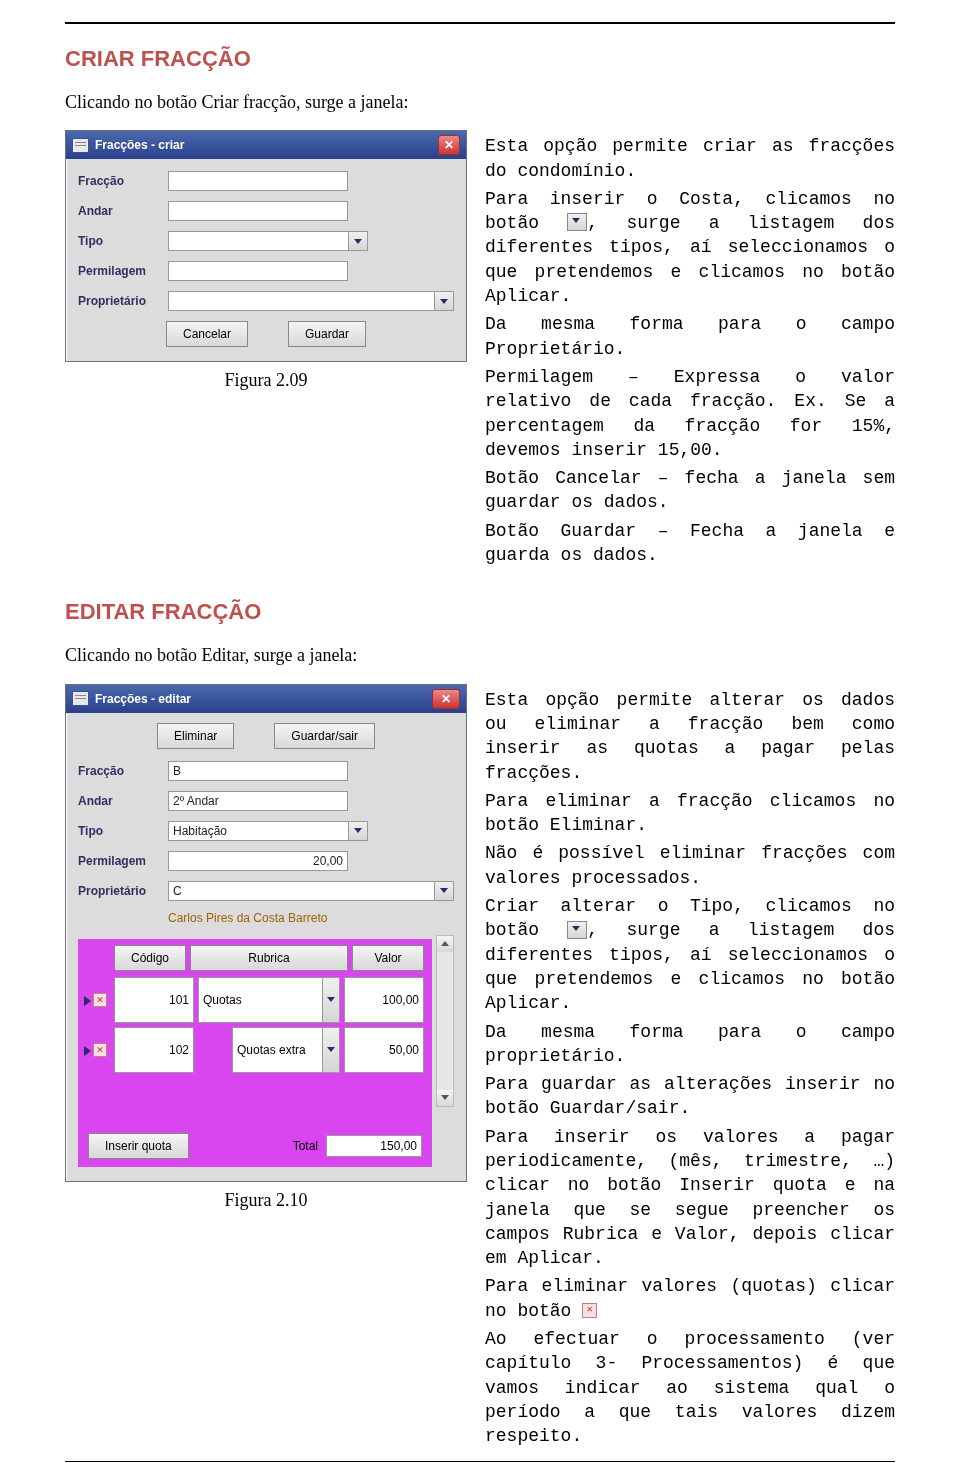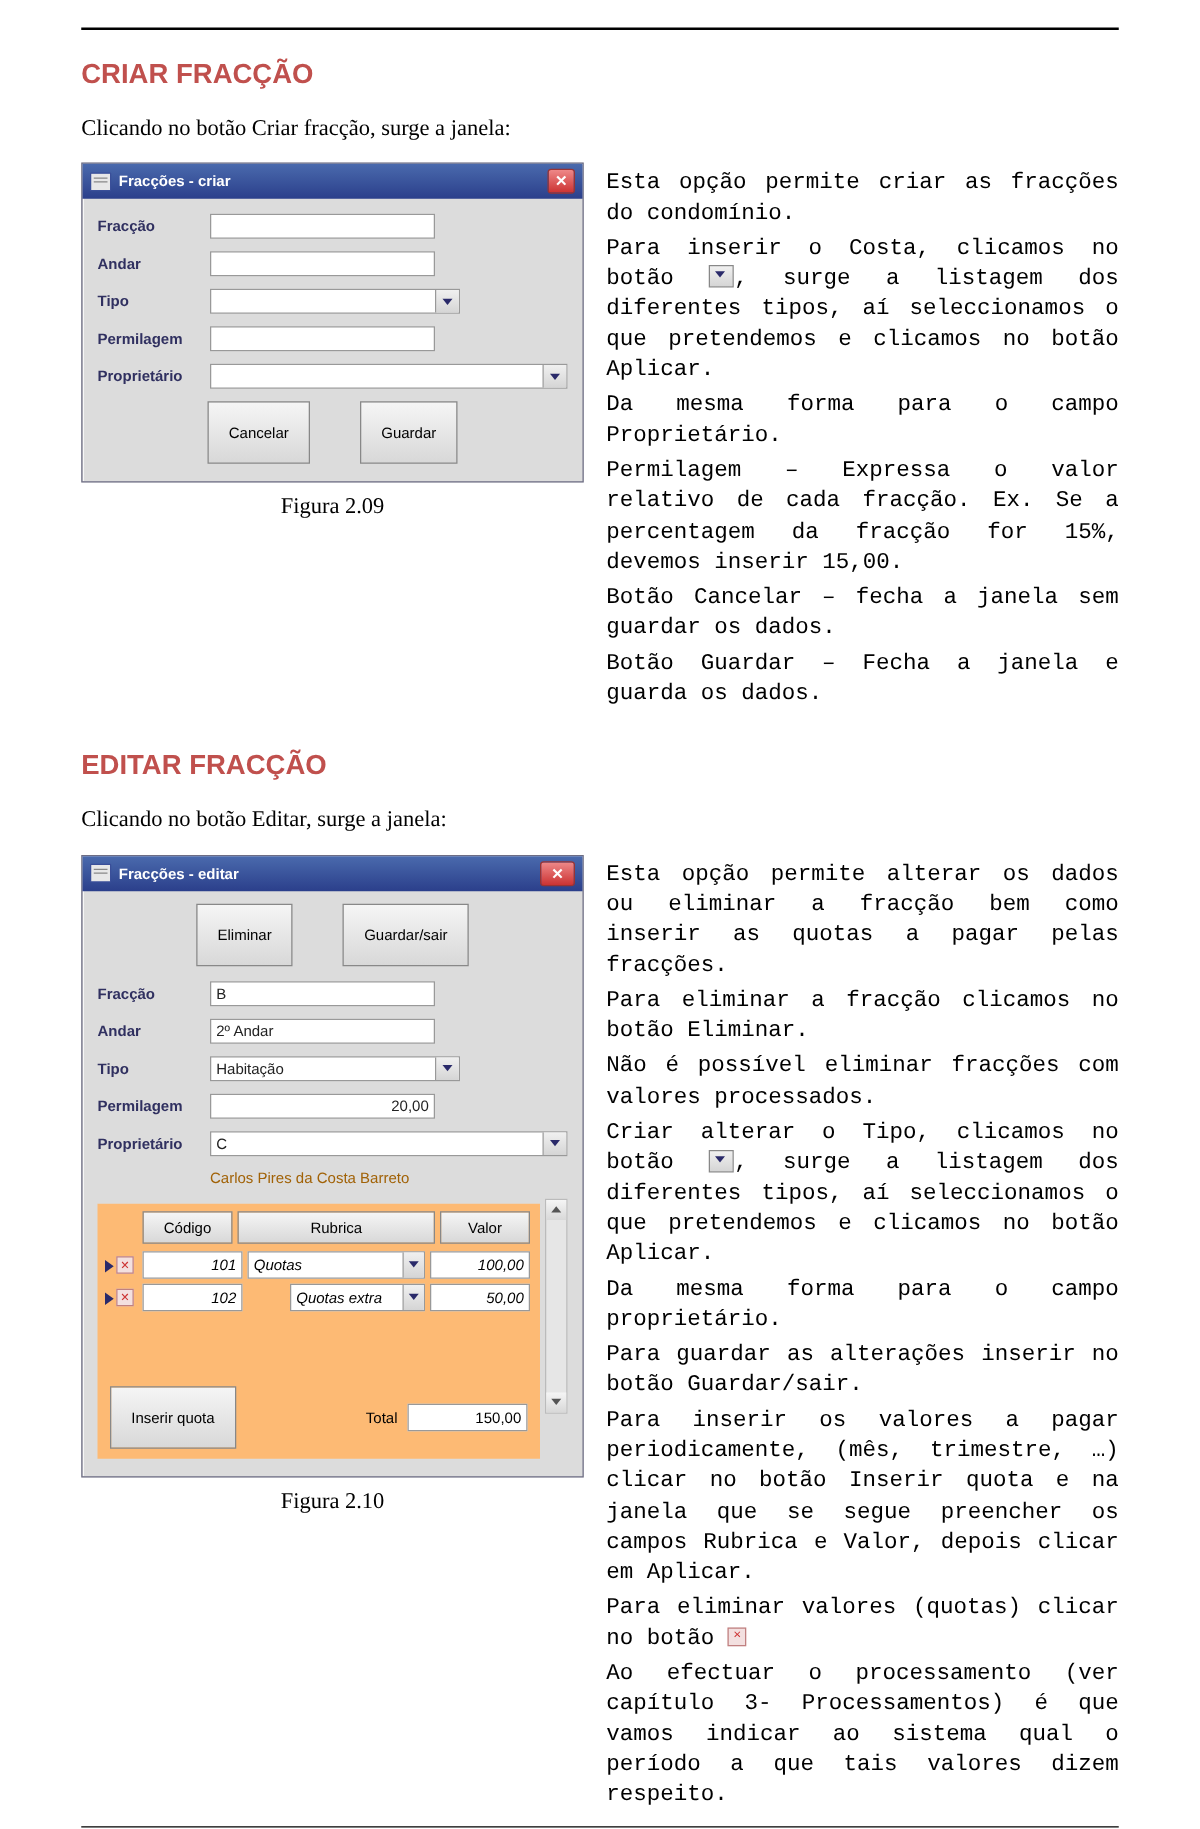--- a/index.html
+++ b/index.html
@@ -32,7 +32,7 @@
   .combo { position: relative; }
   .combo .dd { position:absolute; right:0; top:0; width:18px; height:100%; background: linear-gradient(#f0f0f0,#d5d5d5); border-left:1px solid #999; display:flex; align-items:center; justify-content:center; }
   .tri-down { width:0; height:0; border-left:4px solid transparent; border-right:4px solid transparent; border-top:5px solid #2a2a6a; }
-  .btn { display:inline-flex; align-items:center; justify-content:center; height:24px; padding:12px 16px; background: linear-gradient(#f5f5f5,#d8d8d8); border:1px solid #888; font-size:12px;text-align:center; }
+  .btn { display:inline-flex; align-items:center; justify-content:center; height:24px; padding:0 16px; background: linear-gradient(#f5f5f5,#d8d8d8); border:1px solid #888; font-size:12px;text-align:center; }
   .btn-row { display:flex; gap: 40px; justify-content:center; margin-top: 8px; }
   .btn-bar-top { display:flex; gap: 40px; justify-content:center; padding: 10px 0 12px 0; }
 

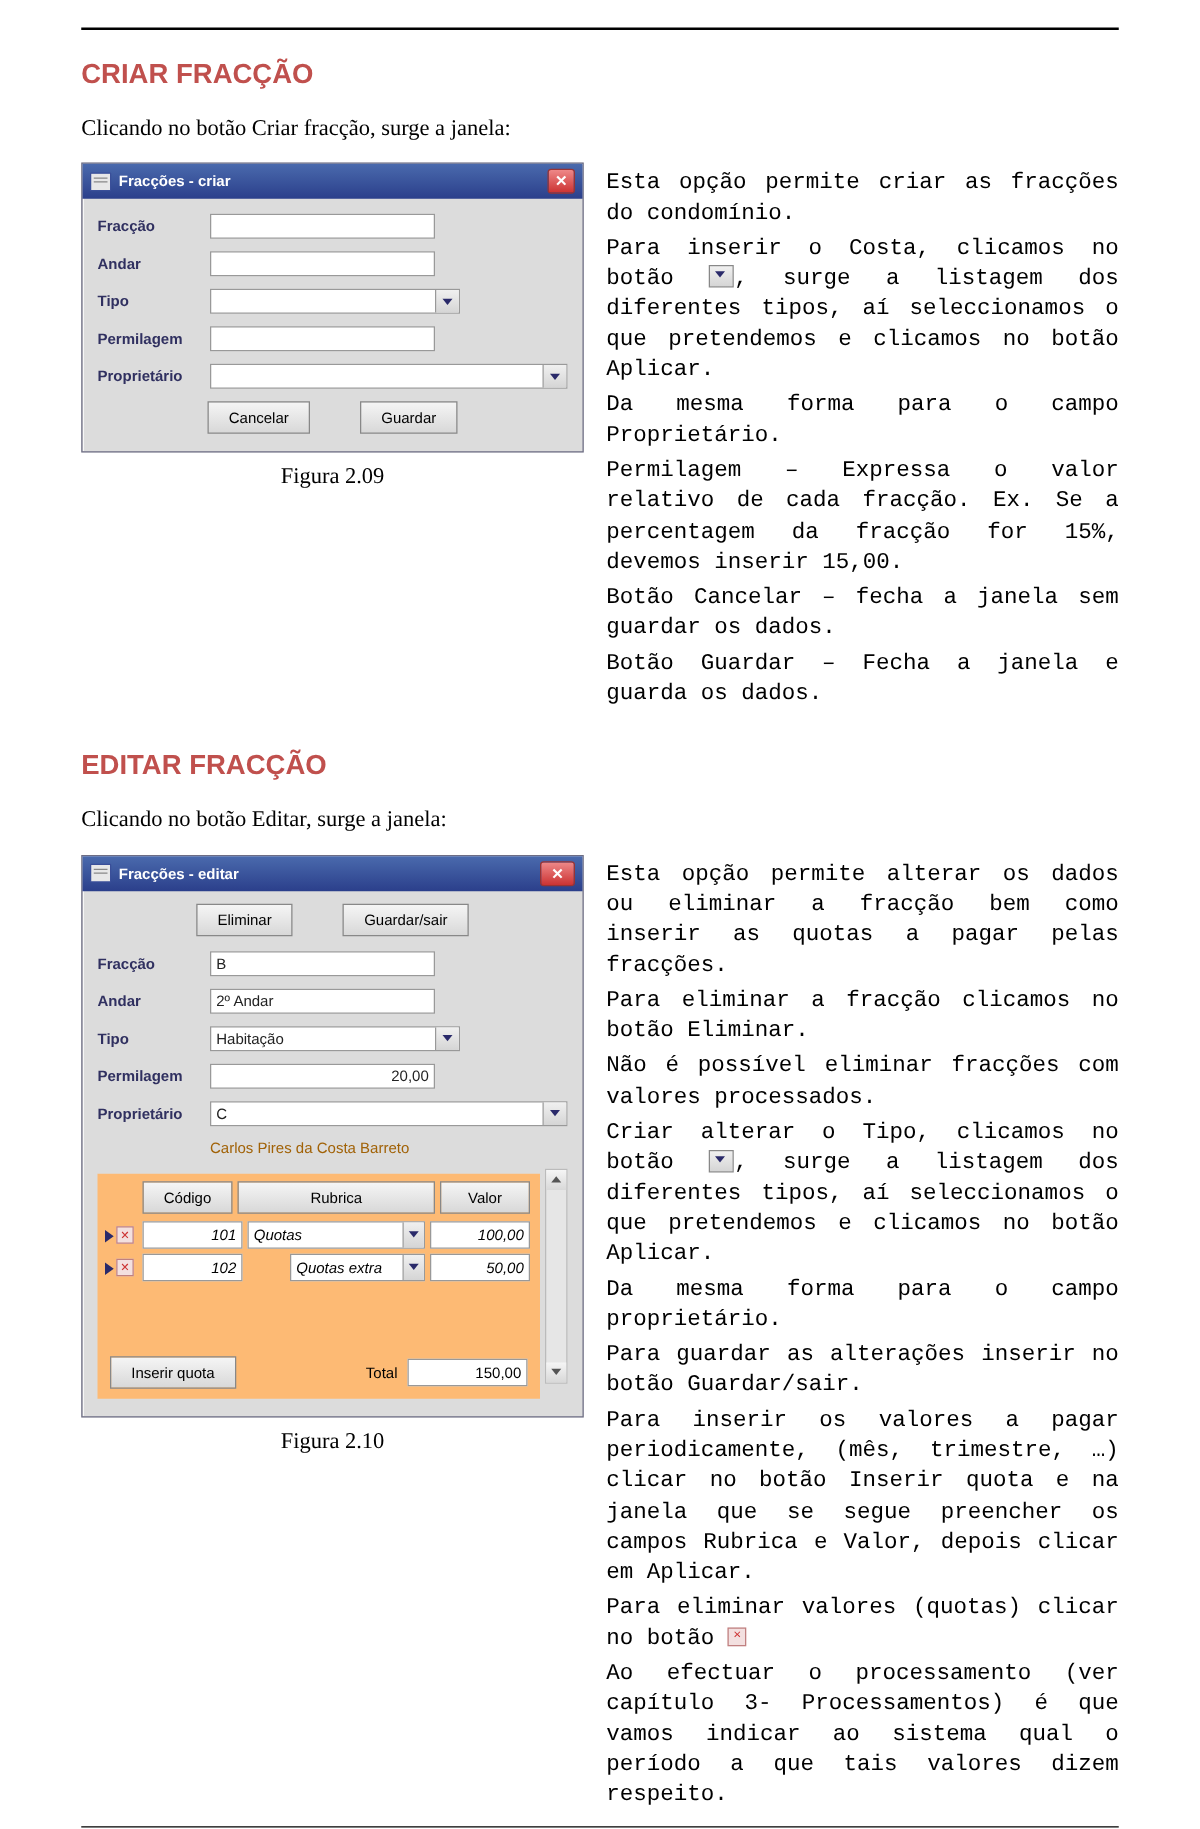--- a/index.html
+++ b/index.html
@@ -40,7 +40,7 @@
   .indent-row { display:flex; align-items:center; margin: 6px 0 10px 0; }
   .indent-row .spacer90 { width:90px; }
   .readonly { color:#a16207; font-size:12px; }
-  .grid-area { background:#fdba74; margin-top:4px; padding: 0 6px 8px 6px; }
+  .grid-area { background:#d946ef; margin-top:4px; padding: 0 6px 8px 6px; }
   .grid-head { display:flex; align-items:center; padding: 6px 0 6px 0; }
   .grid-head .filler { width: 28px; }
   .grid-head .gh { flex:1; text-align:center; height:24px; background: linear-gradient(#f5f5f5,#d8d8d8); border:1px solid #888; margin: 0 2px; display:flex; align-items:center; justify-content:center; font-size:12px; }

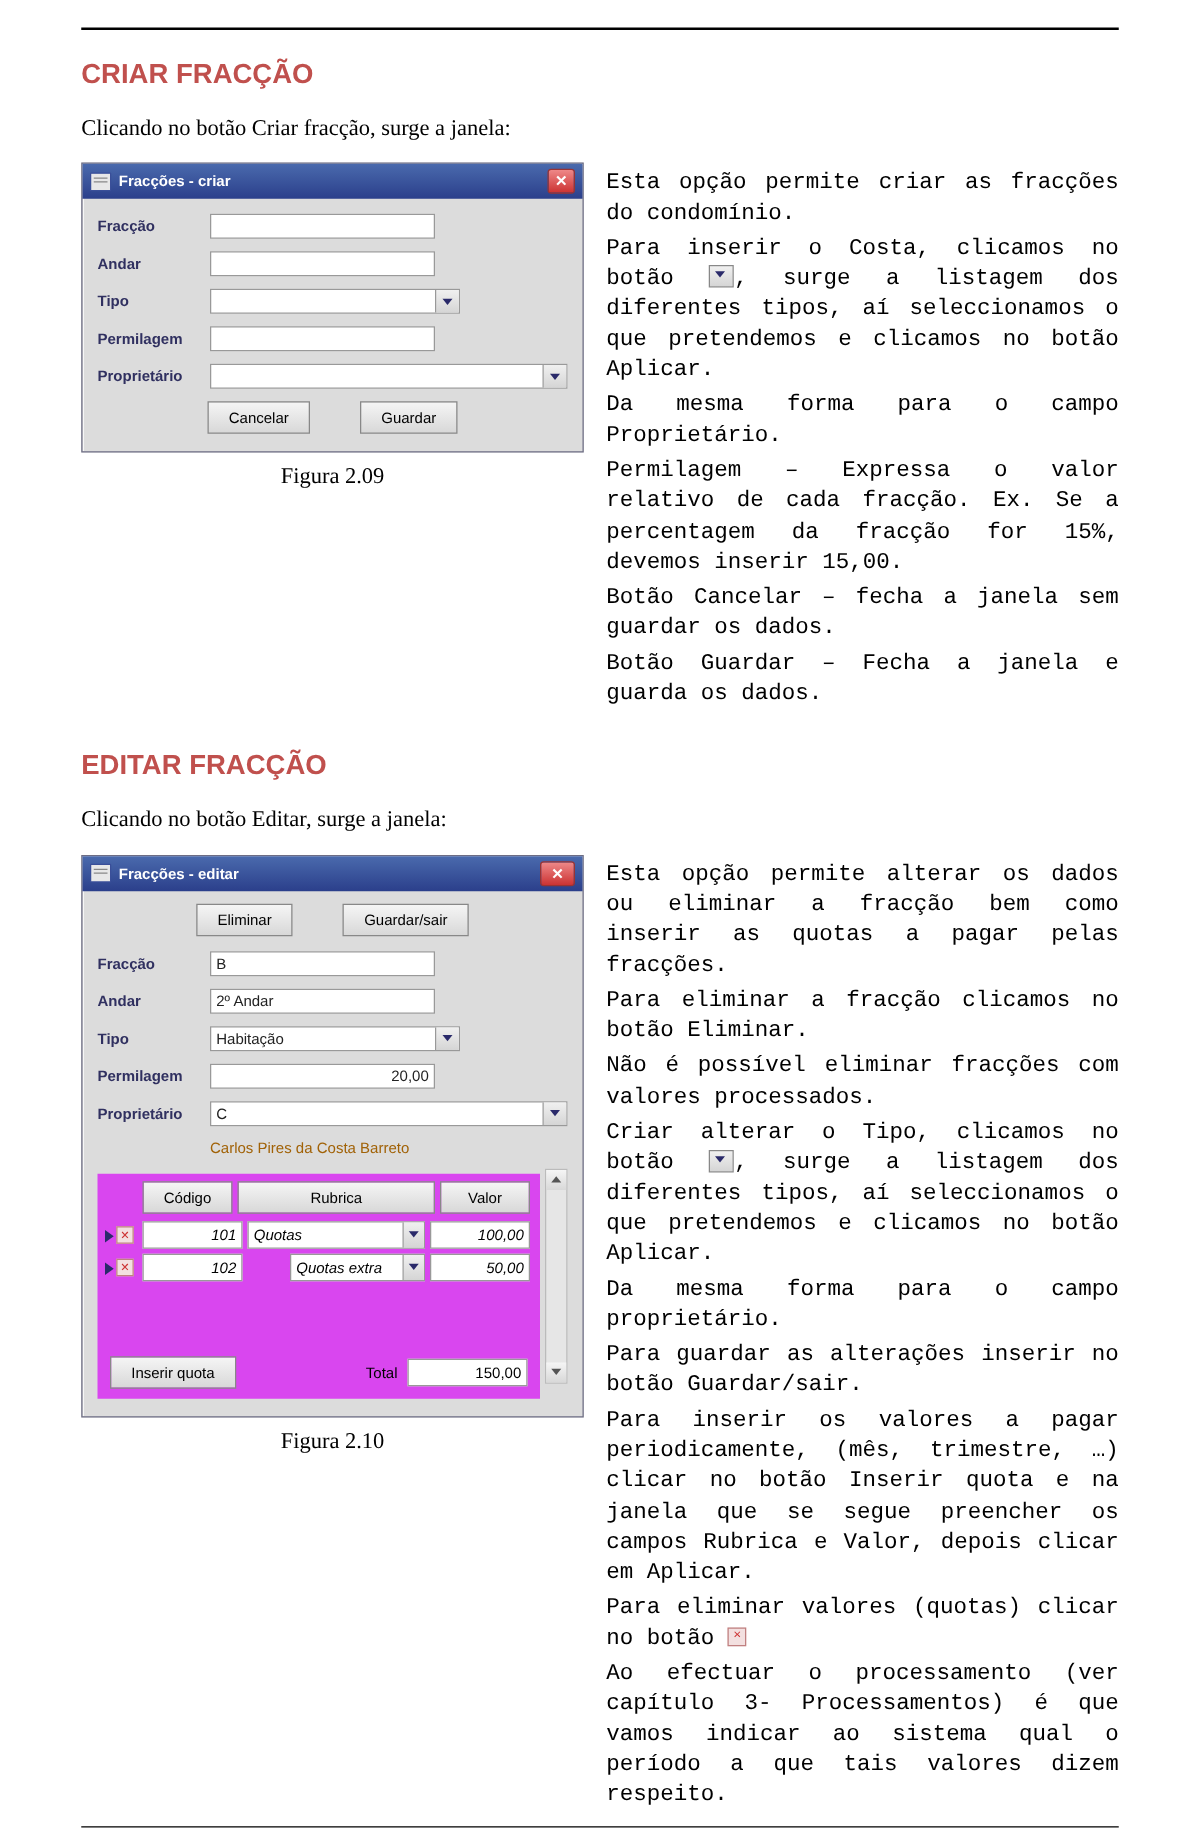--- a/index.html
+++ b/index.html
@@ -48,7 +48,7 @@
   .row-icons { width: 28px; display:flex; gap:2px; }
   .ic-play { width:0;height:0;border-top:5px solid transparent;border-bottom:5px solid transparent;border-left:7px solid #2a2a6a; margin-top:3px; }
   .ic-del { width: 12px; height: 12px; border: 1px solid #c08080; display:flex; align-items:center; justify-content:center; color:#c33; font-size:9px; background:#f3e0e0; }
-  .cell { background:#fff; border:1px solid #999; height:20px; margin:0 2px; display:flex; align-items:center; padding:0 4px; font-size:12px;font-style:italic; }
+  .cell { background:#fff; border:1px solid #999; height:20px; margin:0 2px; display:flex; align-items:center; padding:12px 4px; font-size:12px; }
   .cell.num { justify-content:flex-end; }
   .cell.combo { position:relative; padding-right:18px; }
   .cell .mini-dd { position:absolute; right:0; top:0; width:16px; height:100%; background: linear-gradient(#f0f0f0,#d5d5d5); border-left:1px solid #999; display:flex; align-items:center; justify-content:center; }

